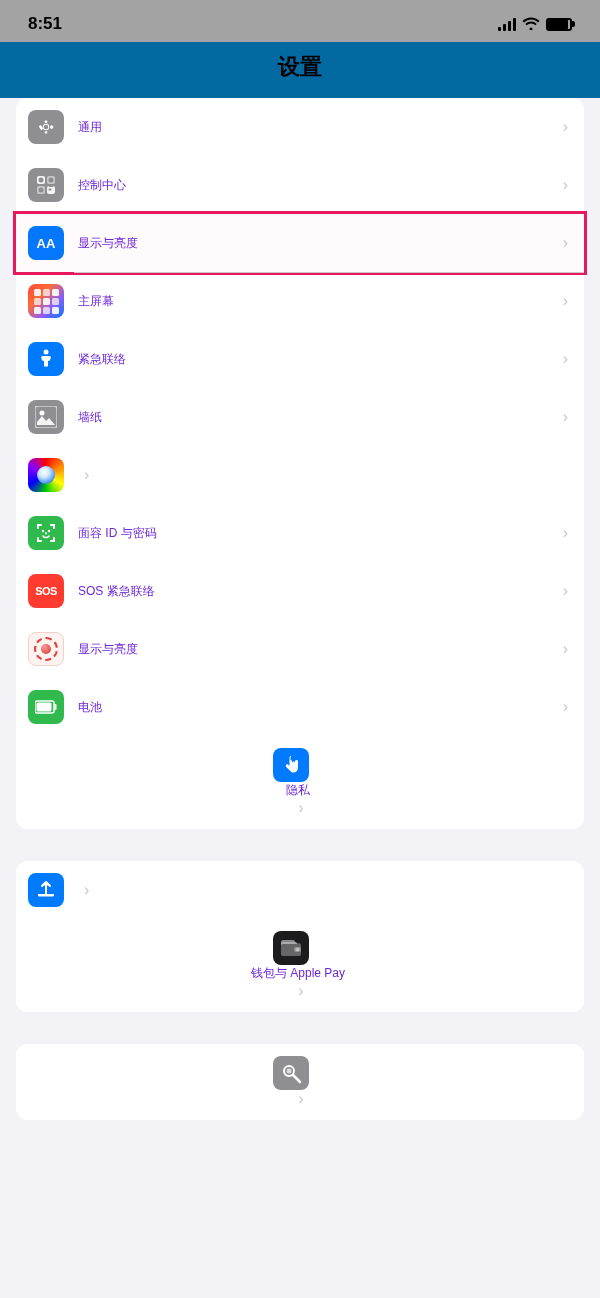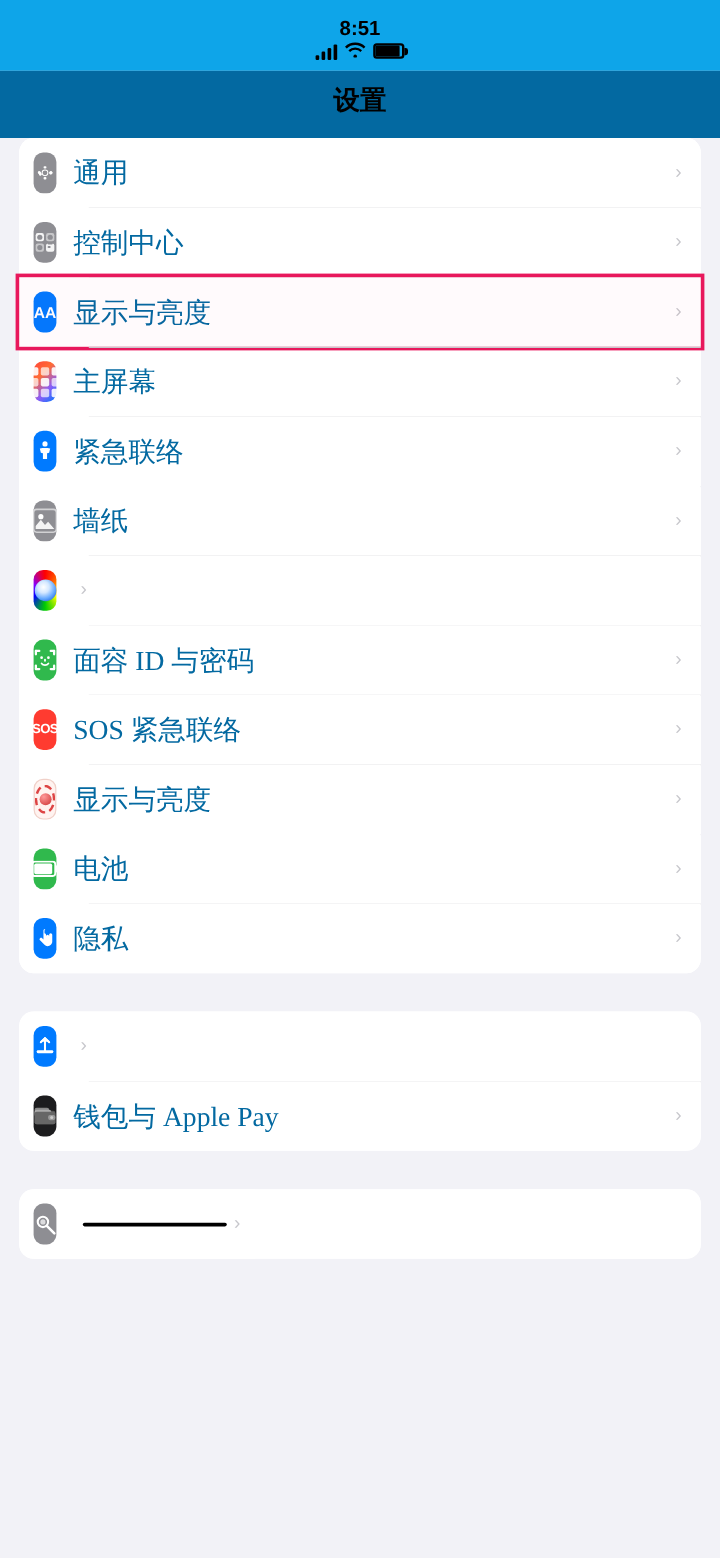--- a/index.html
+++ b/index.html
@@ -18,8 +18,7 @@
       justify-content: space-between;
       align-items: center;
       padding: 14px 28px 8px;
-      background: #0ea5e9;
-      flex-direction: column;
+      background: #a3a3a3;
     }
     .status-time {
       font-size: 17px;

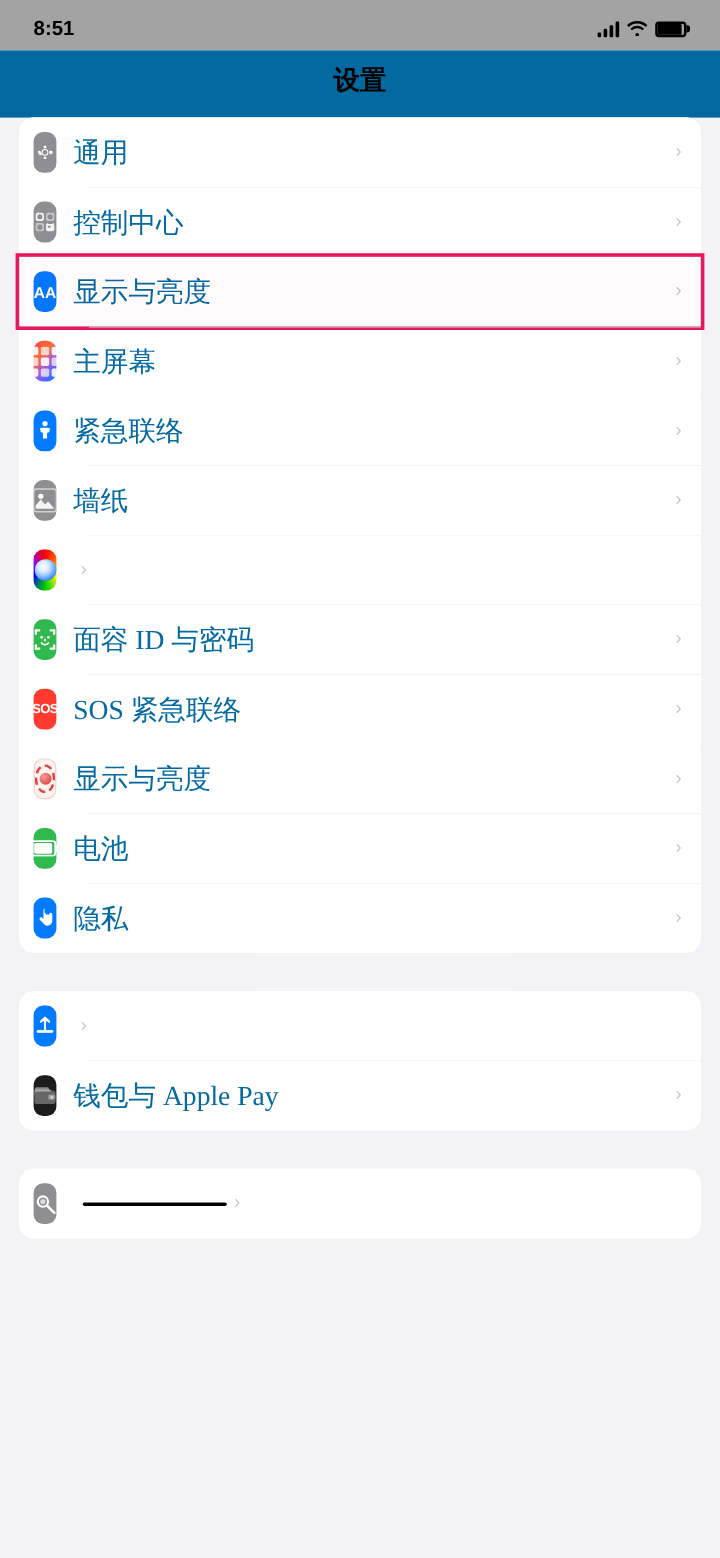--- a/index.html
+++ b/index.html
@@ -148,9 +148,8 @@
 
     .item-label {
       flex: 1;
-      font-size: 23px;
-      color: #0369a1;
-      font-family: Liberation Serif, serif;
+      font-size: 12px;
+      color: #6d28d9;
     }
 
     .chevron {

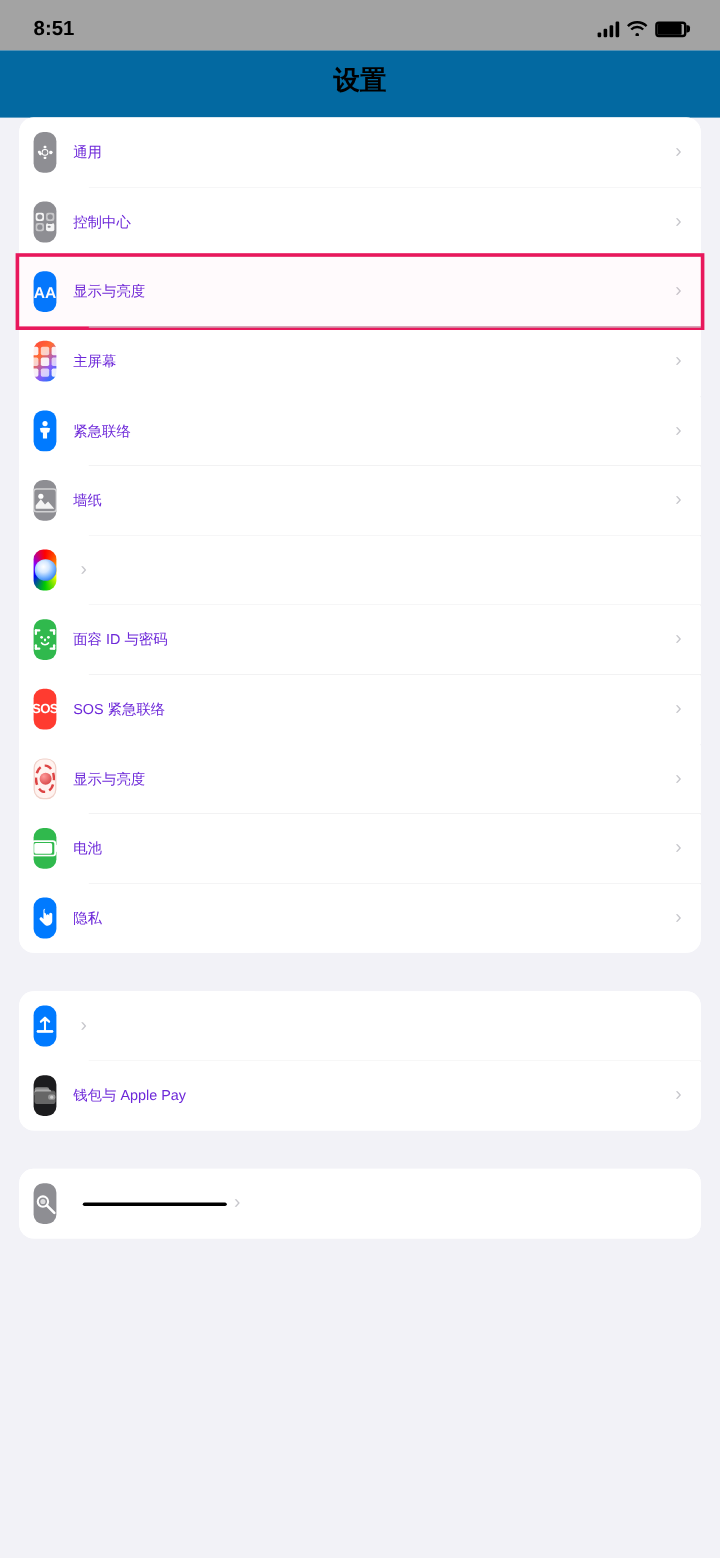--- a/index.html
+++ b/index.html
@@ -133,7 +133,7 @@
     }
 
     .item-icon {
-      width: 19px;
+      width: 36px;
       height: 34px;
       border-radius: 8px;
       margin-right: 14px;

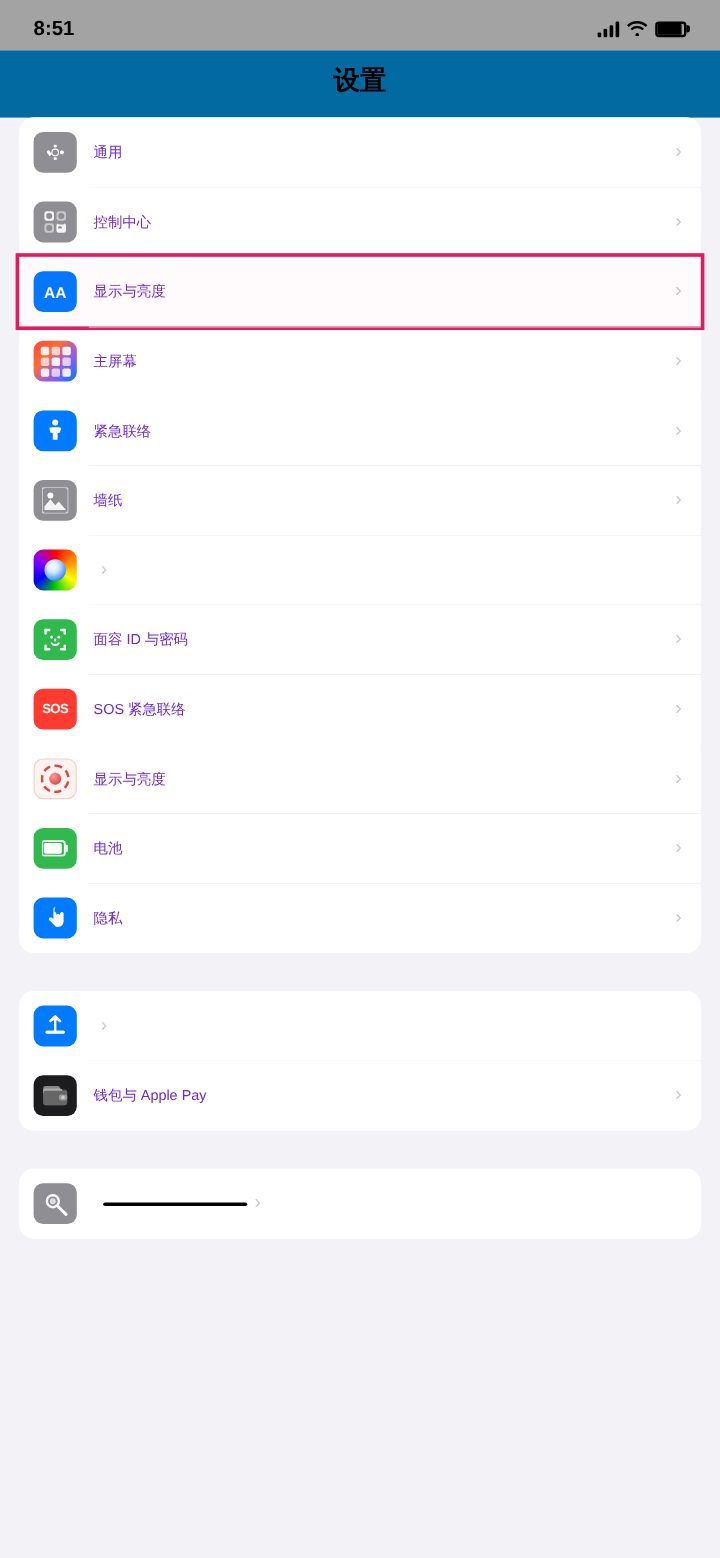--- a/index.html
+++ b/index.html
@@ -113,6 +113,7 @@
     }
     .settings-item:last-child {
       border-radius: 0 0 12px 12px;
+      flex-direction: column;
     }
     .settings-item:only-child {
       border-radius: 12px;

